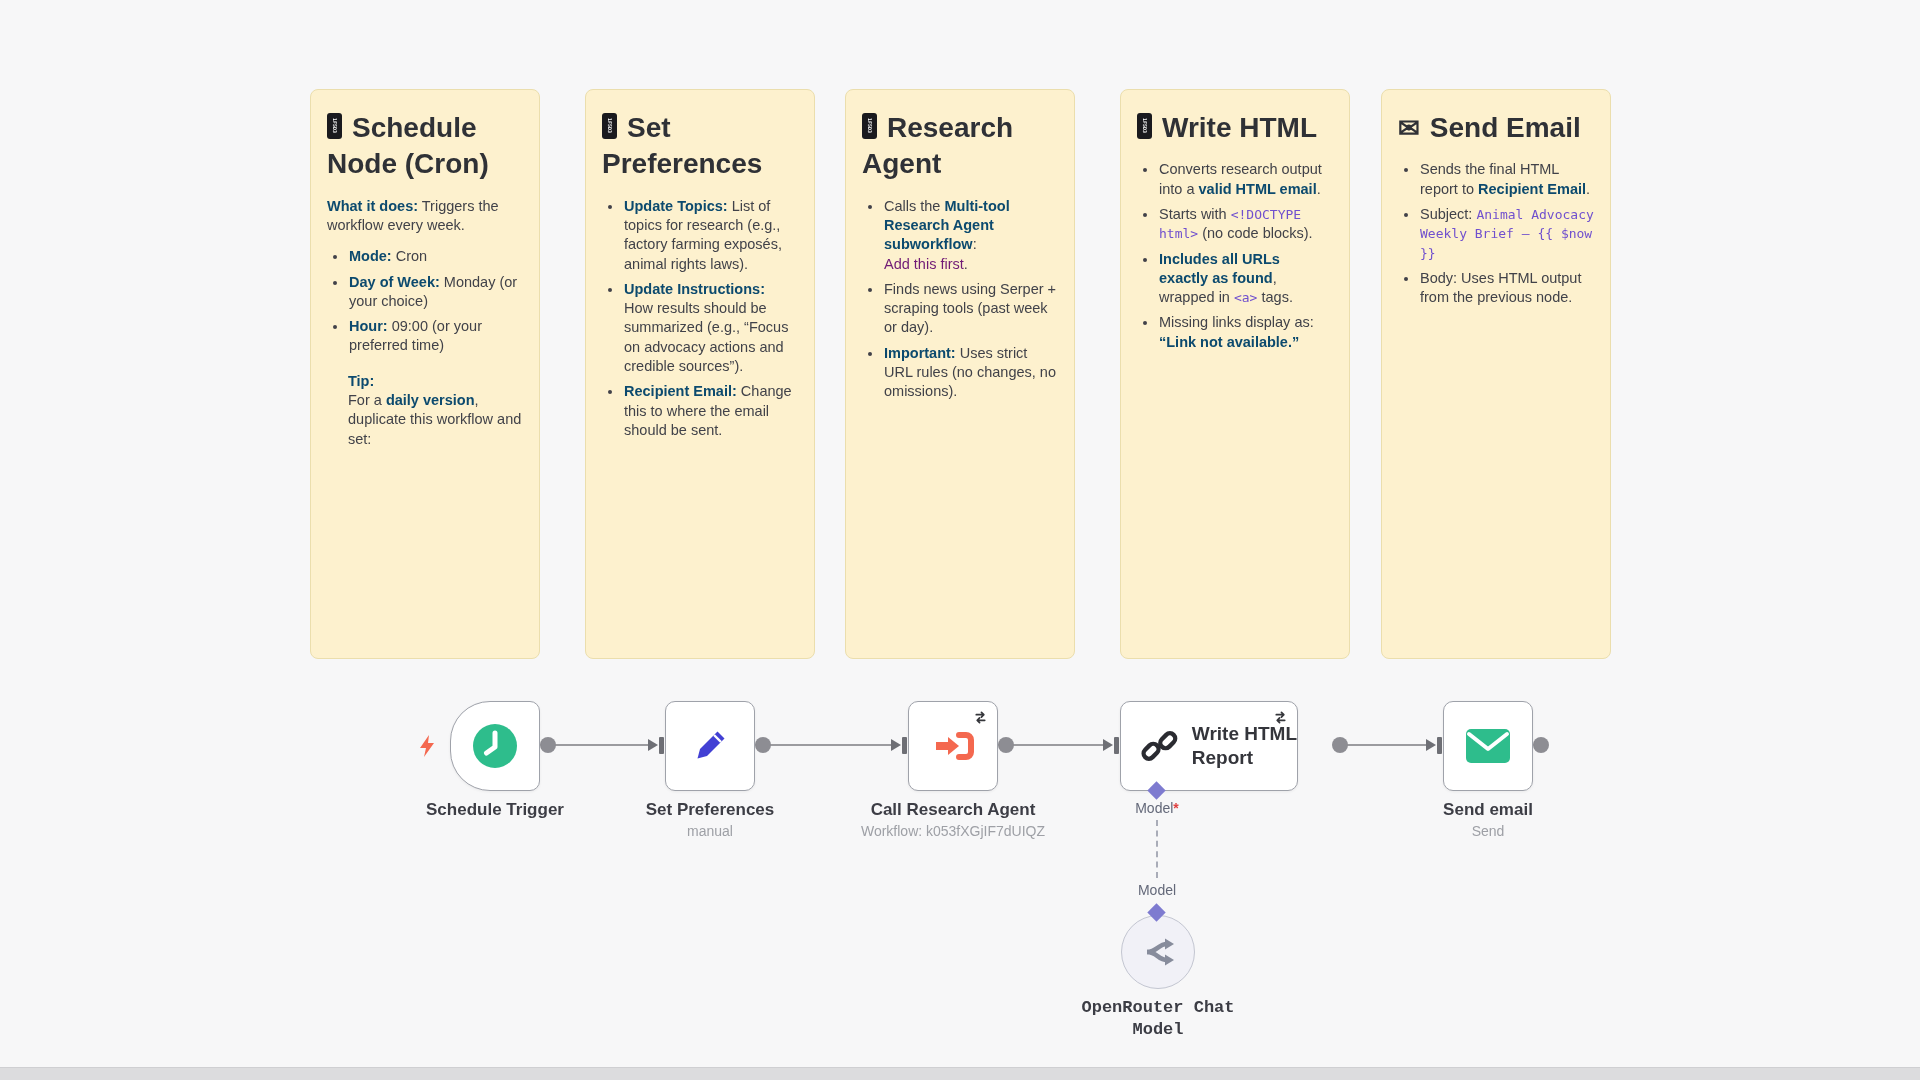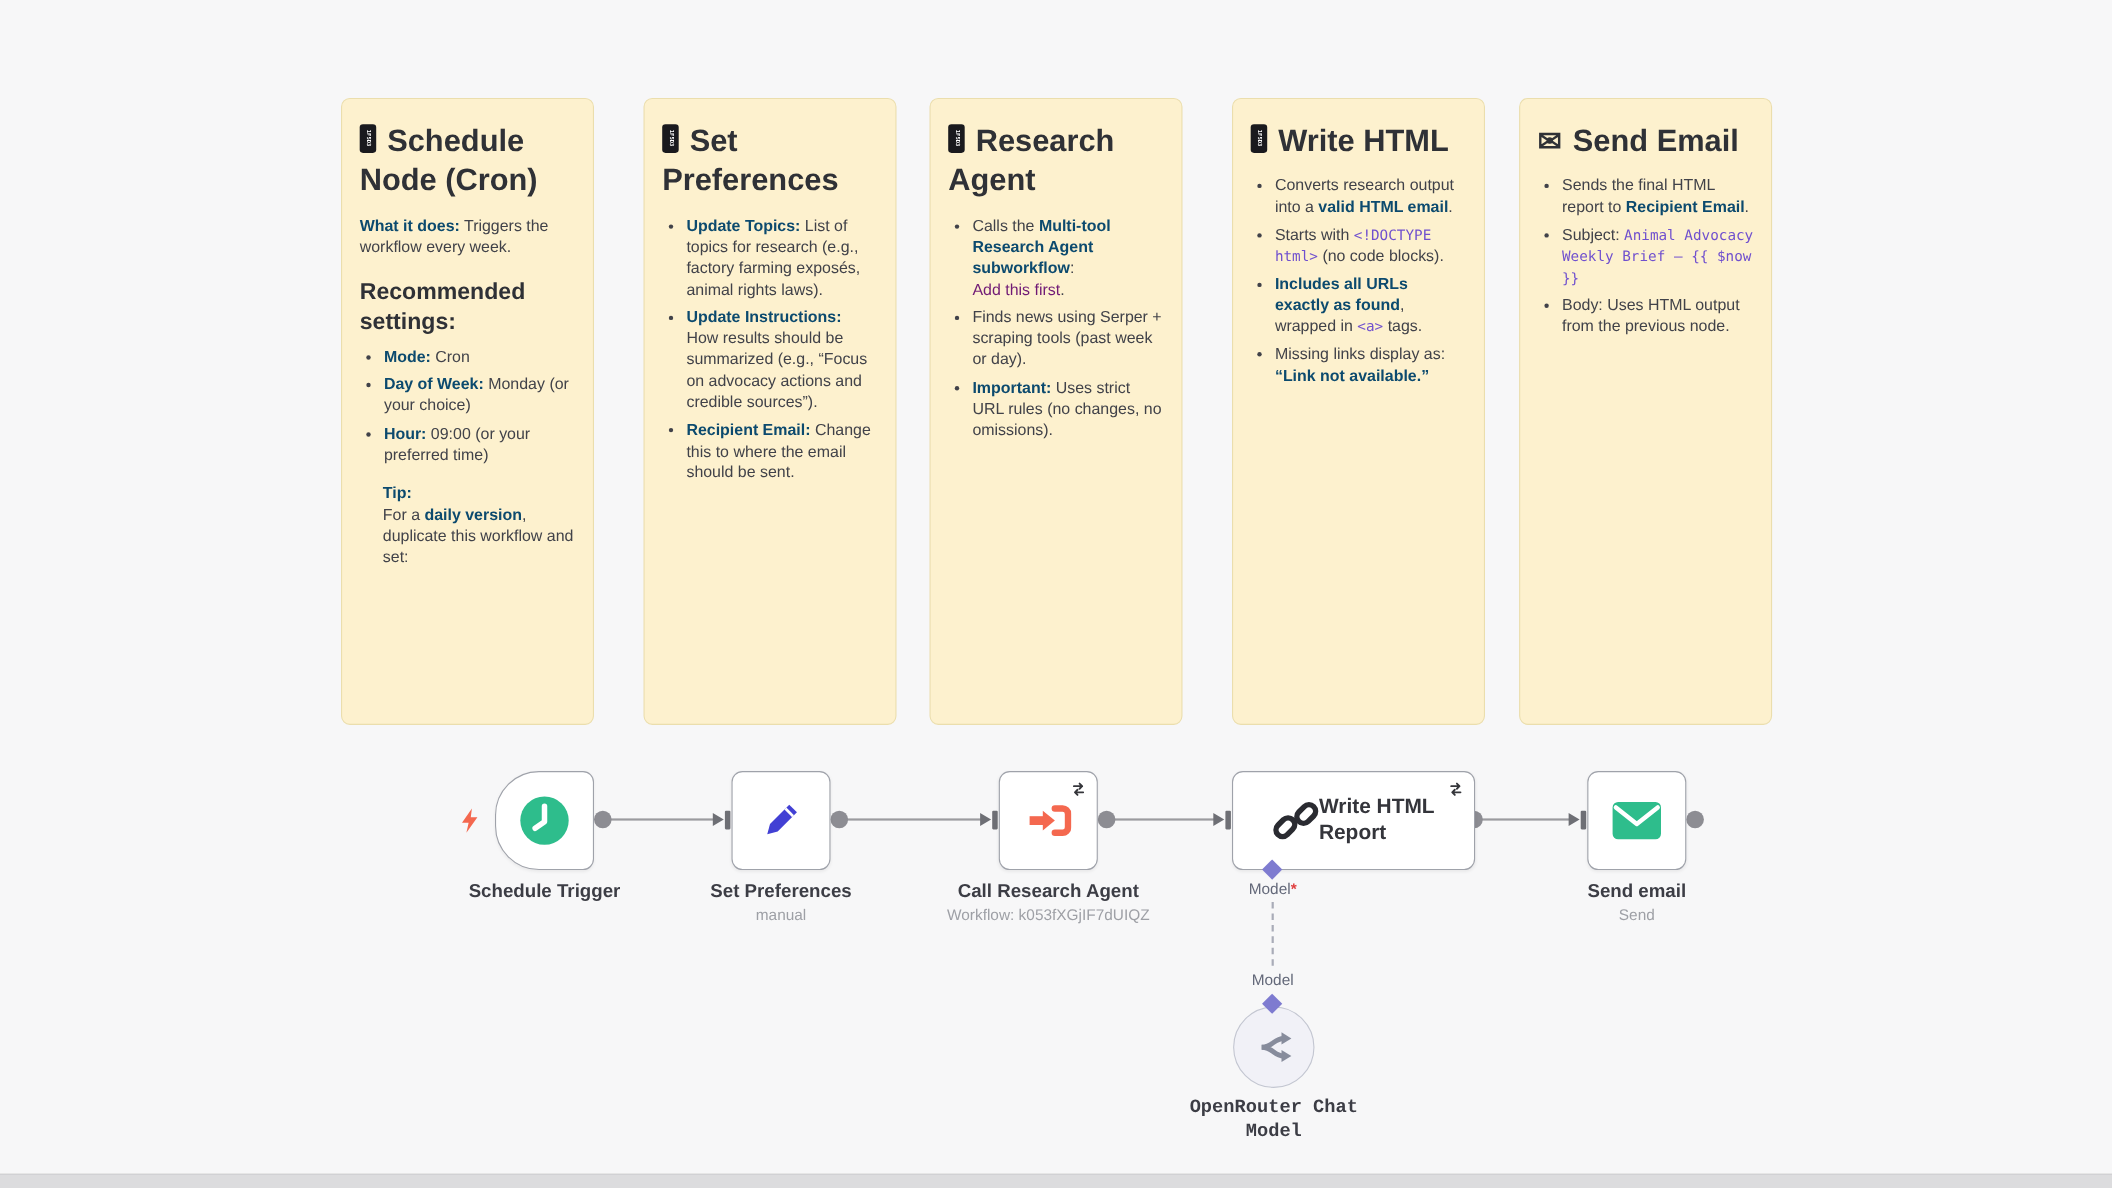--- a/index.html
+++ b/index.html
@@ -87,7 +87,6 @@
     <h1><span class="tofu">1F5D3</span><span class="ttl">Schedule Node (Cron)</span></h1>
     <div class="note-body">
         <p><span class="b">What it does:</span><span> Triggers the workflow every week.</span></p>
-        <h2><span>Recommended settings:</span></h2>
         <ul>
           <li><span class="b">Mode:</span><span> Cron</span></li>
           <li><span class="b">Day of Week:</span><span> Monday (or your choice)</span></li>

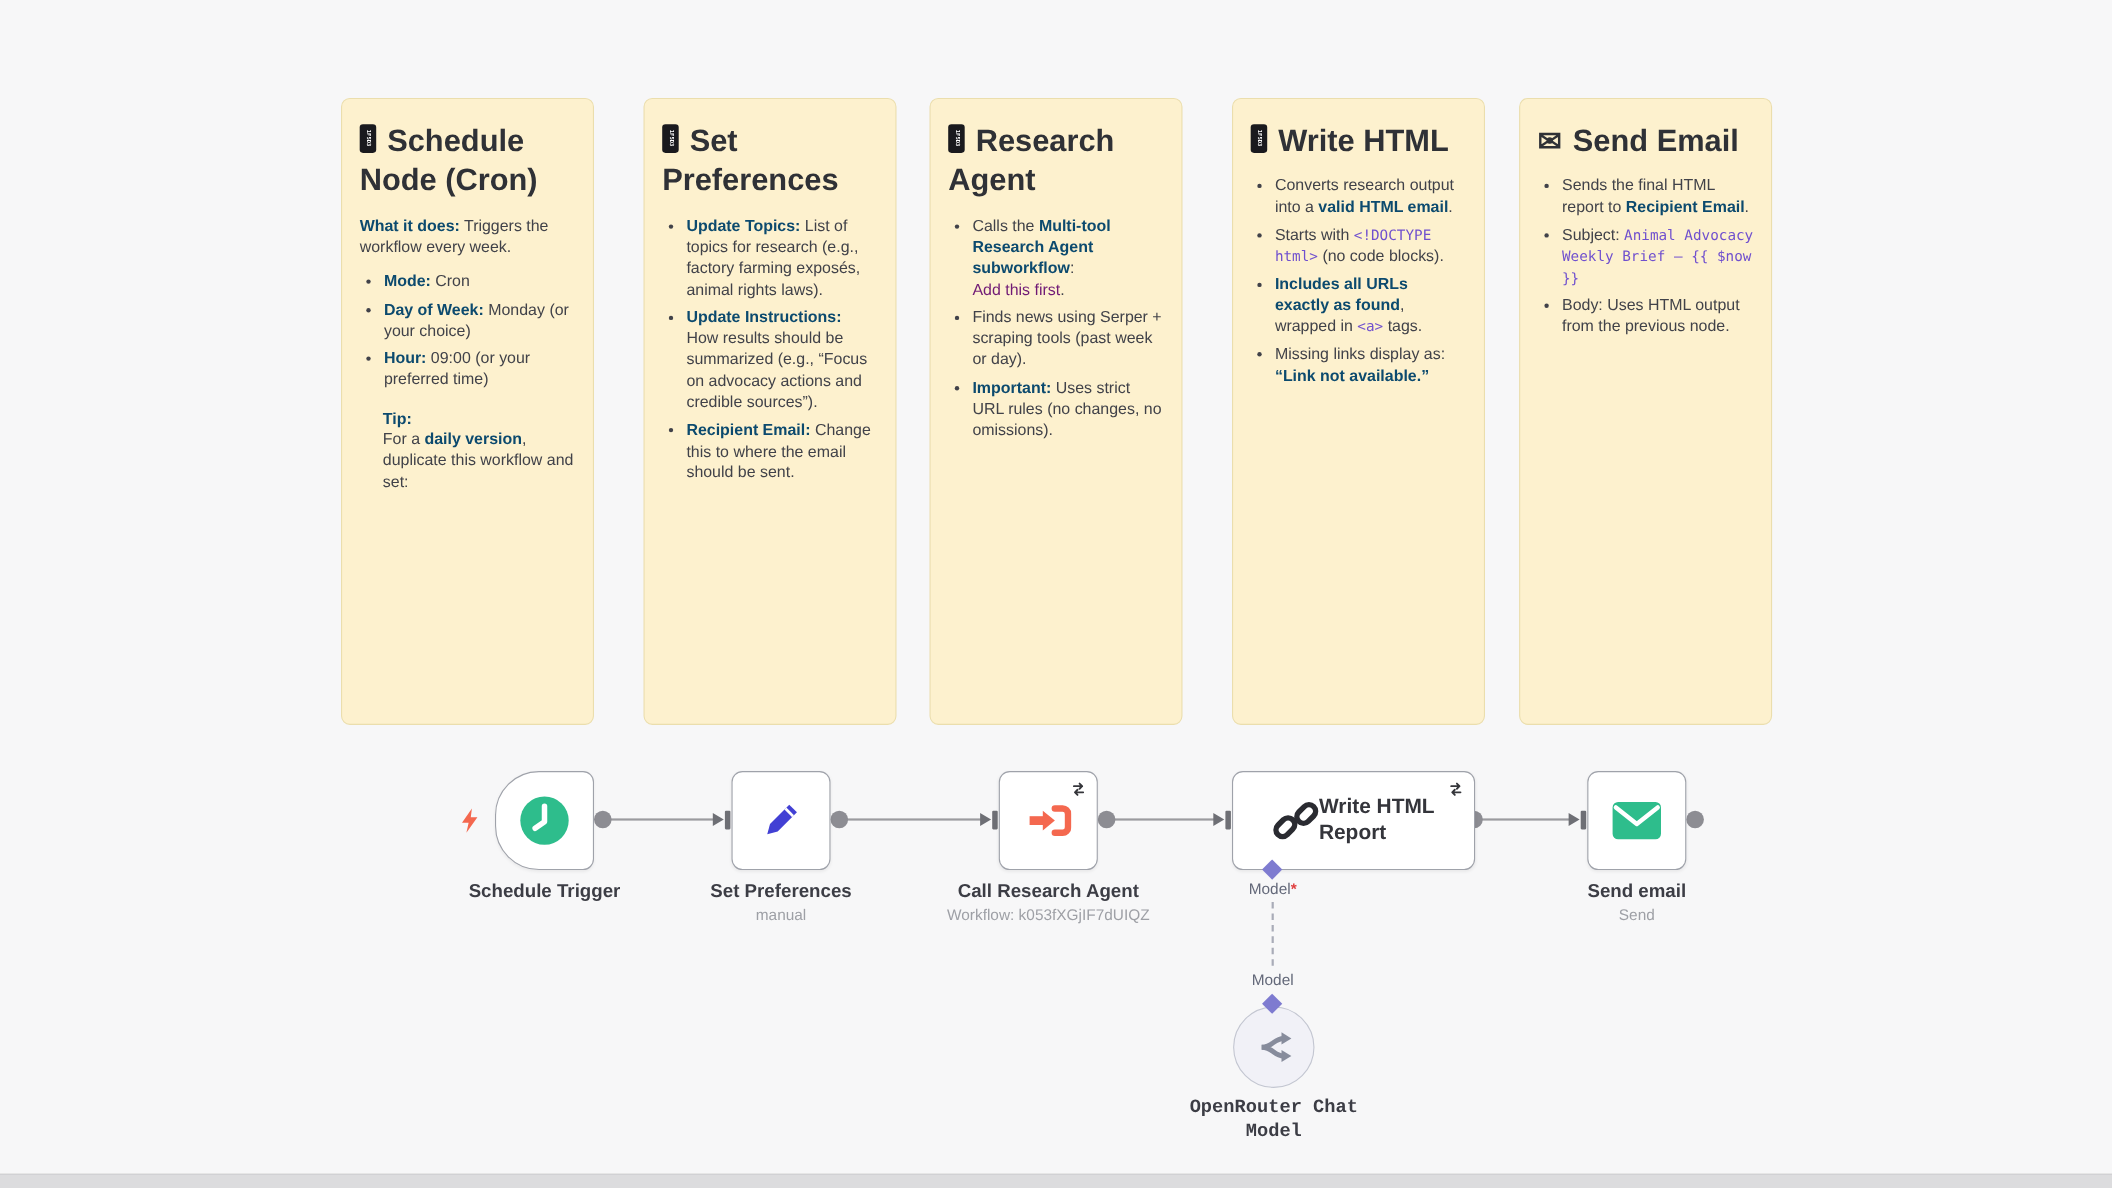--- a/index.html
+++ b/index.html
@@ -33,7 +33,7 @@
   #node-schedule{left:450px;width:90px;border-radius:40px 10px 10px 40px;}
   #node-set{left:665px;width:90px;}
   #node-call{left:908px;width:90px;}
-  #node-write{left:1120px;width:221px;justify-content:flex-start;padding-left:36px;}
+  #node-write{left:1120px;width:178px;justify-content:flex-start;padding-left:20px;gap:14px;}
   #node-send{left:1443px;width:90px;}
   #node-openrouter{position:absolute;left:1121px;top:915px;width:74px;height:74px;border-radius:50%;
         background:#F1F1F7;border:1.4px solid #C3C6D1;box-sizing:border-box;

